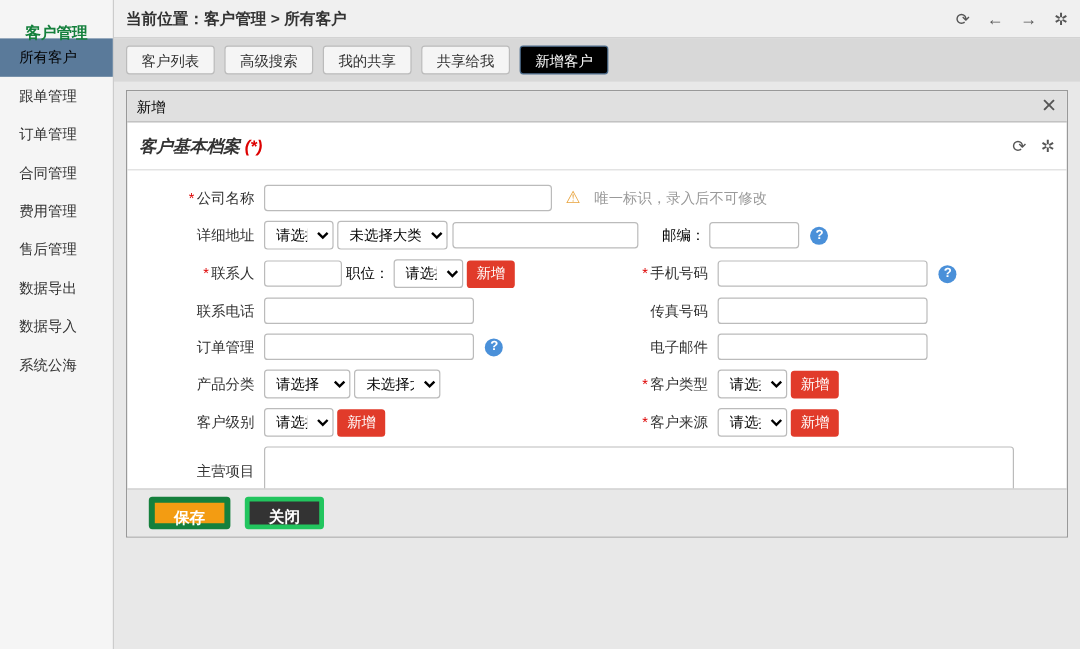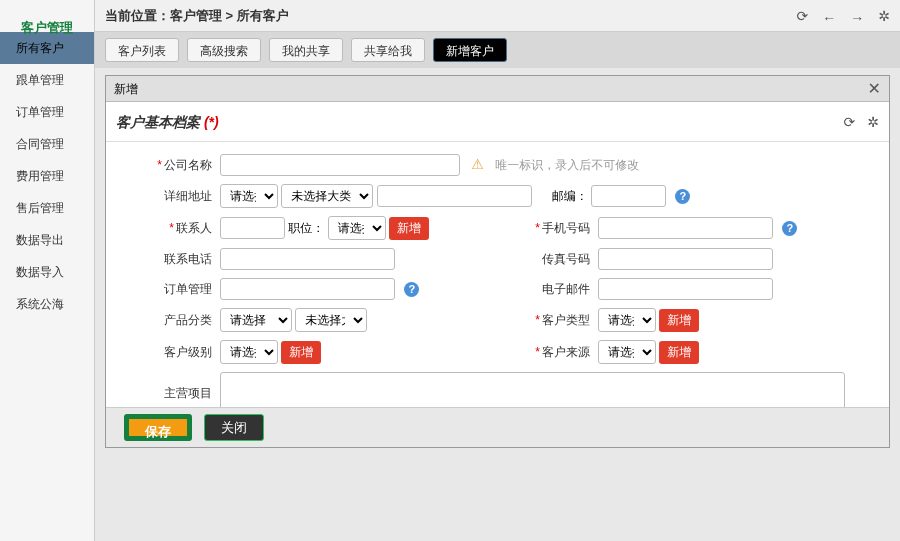--- a/index.html
+++ b/index.html
@@ -54,7 +54,7 @@
 
 .modal-footer { position: absolute; left: 0; right: 0; bottom: 0; height: 40px; background: #e8e8e8; border-top: 1px solid #ccc; padding: 6px 18px; display: flex; gap: 12px; }
 .btn-save { background: #f39c12; color: #fff; border: 5px solid #15803d; padding: 4px 16px; border-radius: 3px; font-weight: bold; cursor: pointer; font-size: 13px; }
-.btn-close { background: #333; color: #fff; border: 1px solid #22c55e; padding: 4px 16px; border-radius: 3px; font-weight: normal; cursor: pointer; font-size: 13px; }
+.btn-close { background: #333; color: #fff; border: 4px solid #22c55e; padding: 4px 16px; border-radius: 3px; font-weight: bold; cursor: pointer; font-size: 13px; }
 </style>
 </head>
 <body>

